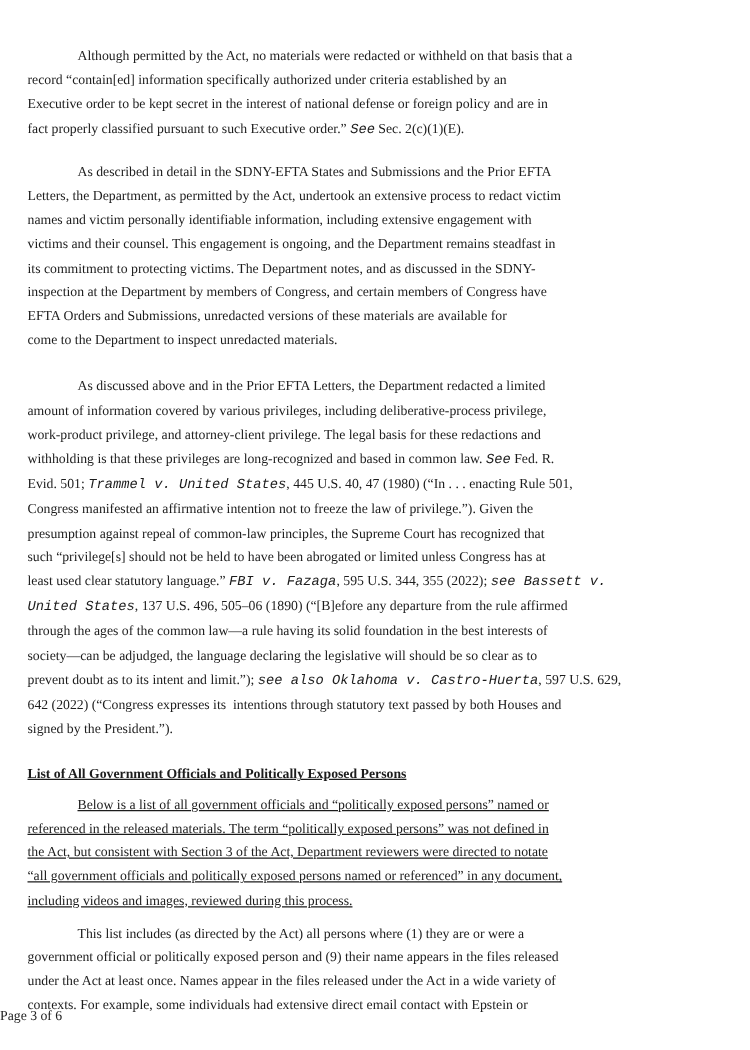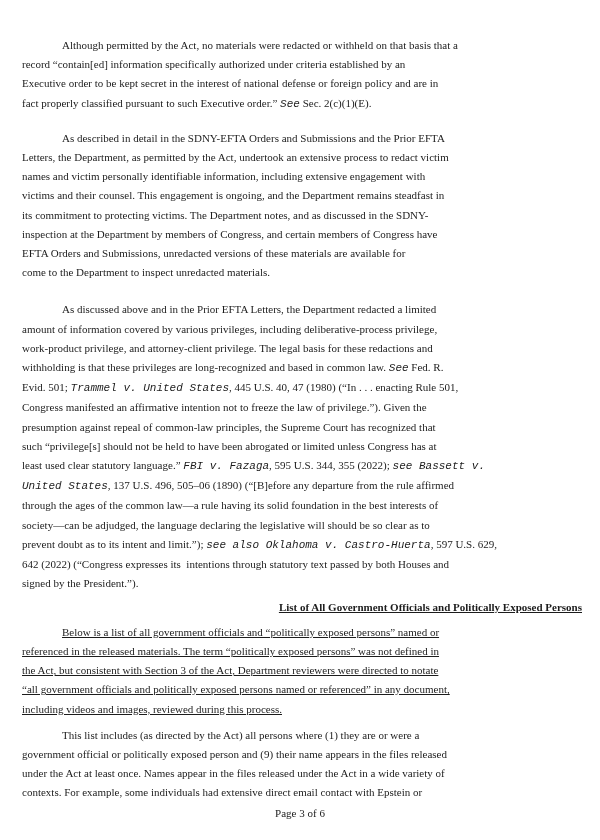--- a/index.html
+++ b/index.html
@@ -58,7 +58,7 @@
       </div>
 
     <div class="para p2">
-        <div class="line indent"><span>As described in detail in the SDNY-EFTA Orders and Submissions and the Prior EFTA</span></div>
+        <div class="line indent"><span>As described in detail in the SDNY-EFTA States and Submissions and the Prior EFTA</span></div>
         <div class="line"><span>Letters, the Department, as permitted by the Act, undertook an extensive process to redact victim</span></div>
         <div class="line"><span>names and victim personally identifiable information, including extensive engagement with</span></div>
         <div class="line"><span>victims and their counsel. This engagement is ongoing, and the Department remains steadfast in</span></div>

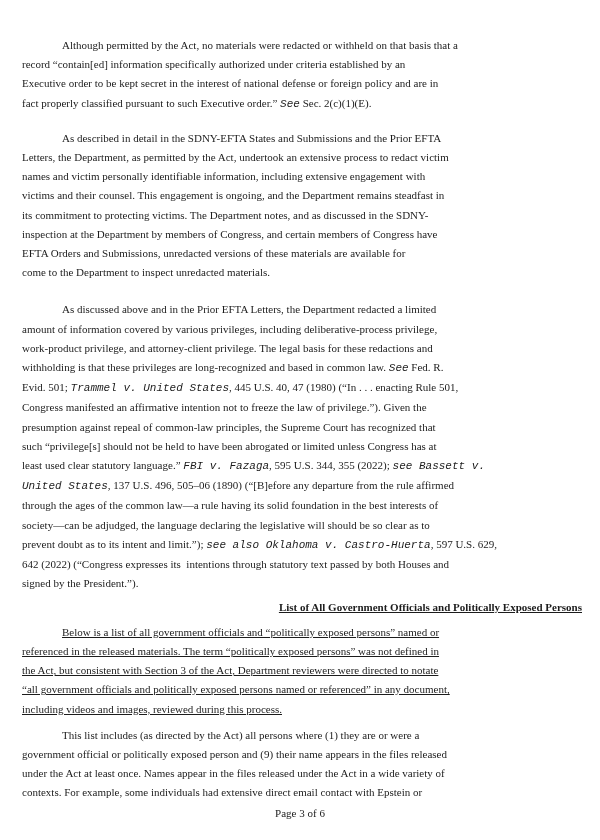--- a/index.html
+++ b/index.html
@@ -27,10 +27,10 @@
   .p2 { margin-top: 15px; }
   .p3 { margin-top: 18px; }
   .section-heading {
-    margin-top: 5px;
+    margin-top: 17px;
     font-weight: bold;
     text-decoration: underline;
-    text-align: right;
+    text-align: left;
     white-space: pre;
   }
   .p4 { margin-top: 5px; text-decoration: underline; }

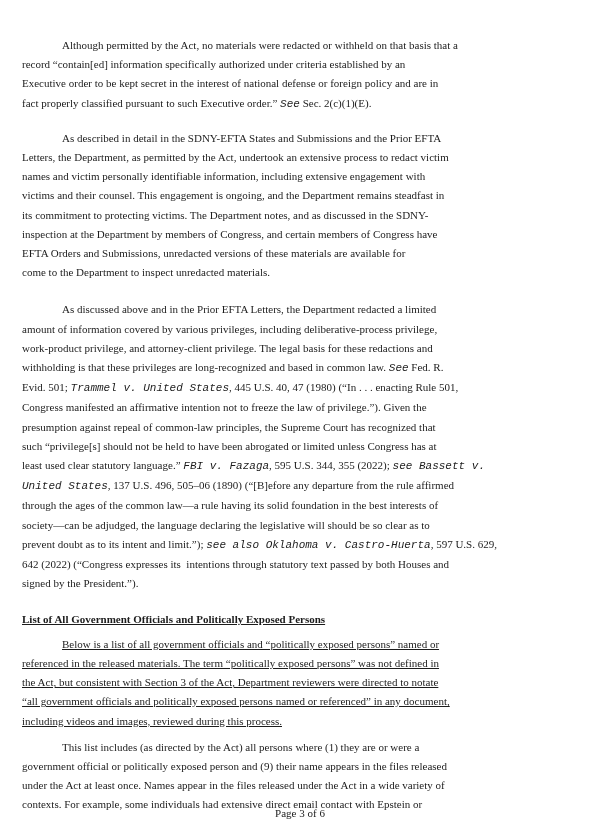--- a/index.html
+++ b/index.html
@@ -40,7 +40,6 @@
     left: 0;
     right: 0;
     top: 804px;
-    text-align: center;
     white-space: pre;
   }
 </style>

